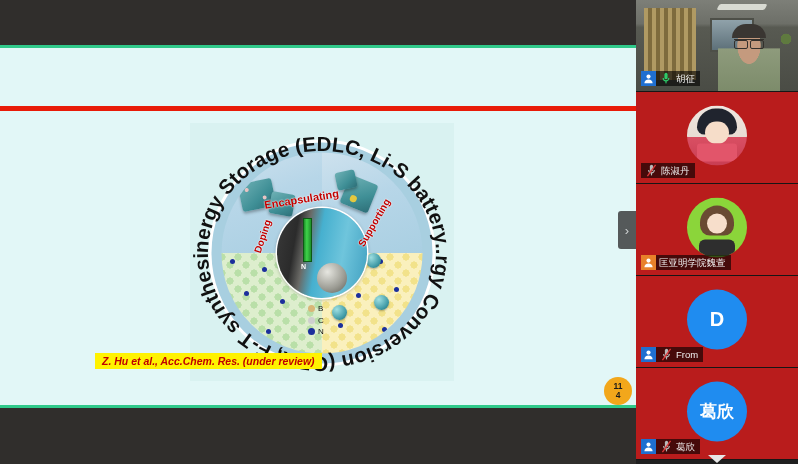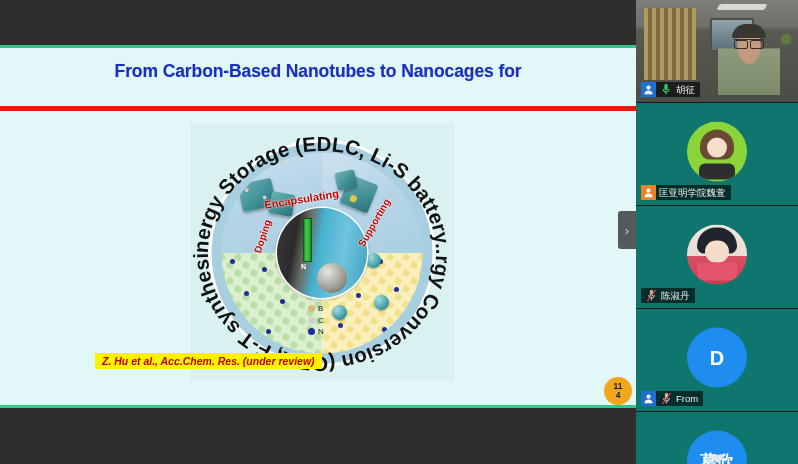--- a/index.html
+++ b/index.html
@@ -333,7 +333,6 @@
     <div id="slide">
 
       <div class="slide-title">
-        <div>From Carbon-Based Nanotubes to Nanocages for</div>
       </div>
 
       <div class="red-rule"></div>

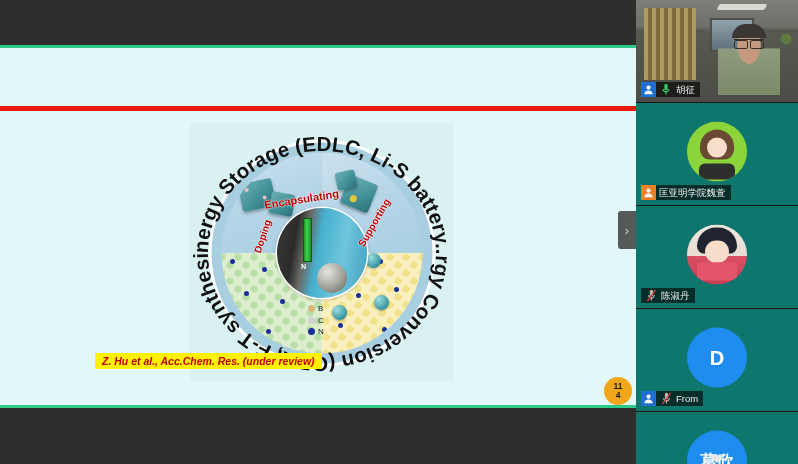--- a/index.html
+++ b/index.html
@@ -195,8 +195,8 @@
   }
   .tile {
     position: relative;
-    width: 162px; height: 103px;
-    background: #0f766e;
+    width: 162px; height: 92px;
+    background: #b91c1c;
     border-bottom: 1px solid #161616;
     overflow: hidden;
     padding-left: 45px;

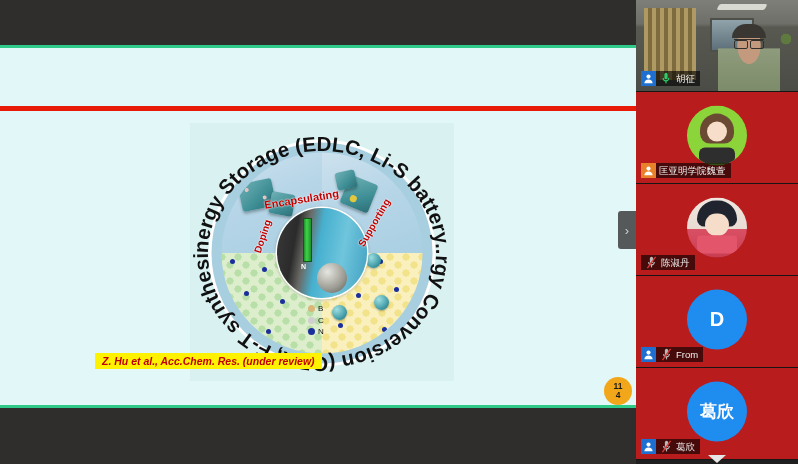--- a/index.html
+++ b/index.html
@@ -463,23 +463,6 @@
     </div>
 
     <div class="tile">
-      <div class="avatar-circle av-green">
-        <span class="hairB"></span>
-          <span class="faceB"></span>
-          <span class="bodyB"></span>
-      </div>
-      <div class="name-bar">
-        <span class="pic-chip chip-orange">
-          <svg width="11" height="11" viewBox="0 0 16 16">
-              <circle cx="8" cy="5.2" r="3" fill="#fff"></circle>
-              <path d="M2 15c0-3.4 2.7-5.6 6-5.6S14 11.6 14 15z" fill="#fff"></path>
-            </svg>
-        </span>
-        <span class="name-txt">匡亚明学院魏萱</span>
-      </div>
-    </div>
-
-    <div class="tile">
       <div class="avatar-circle av-anime">
         <span class="hairA"></span>
           <span class="faceA"></span>
@@ -496,6 +479,23 @@
             </svg>
         </span>
         <span class="name-txt">陈淑丹</span>
+      </div>
+    </div>
+
+    <div class="tile">
+      <div class="avatar-circle av-green">
+        <span class="hairB"></span>
+          <span class="faceB"></span>
+          <span class="bodyB"></span>
+      </div>
+      <div class="name-bar">
+        <span class="pic-chip chip-orange">
+          <svg width="11" height="11" viewBox="0 0 16 16">
+              <circle cx="8" cy="5.2" r="3" fill="#fff"></circle>
+              <path d="M2 15c0-3.4 2.7-5.6 6-5.6S14 11.6 14 15z" fill="#fff"></path>
+            </svg>
+        </span>
+        <span class="name-txt">匡亚明学院魏萱</span>
       </div>
     </div>
 

